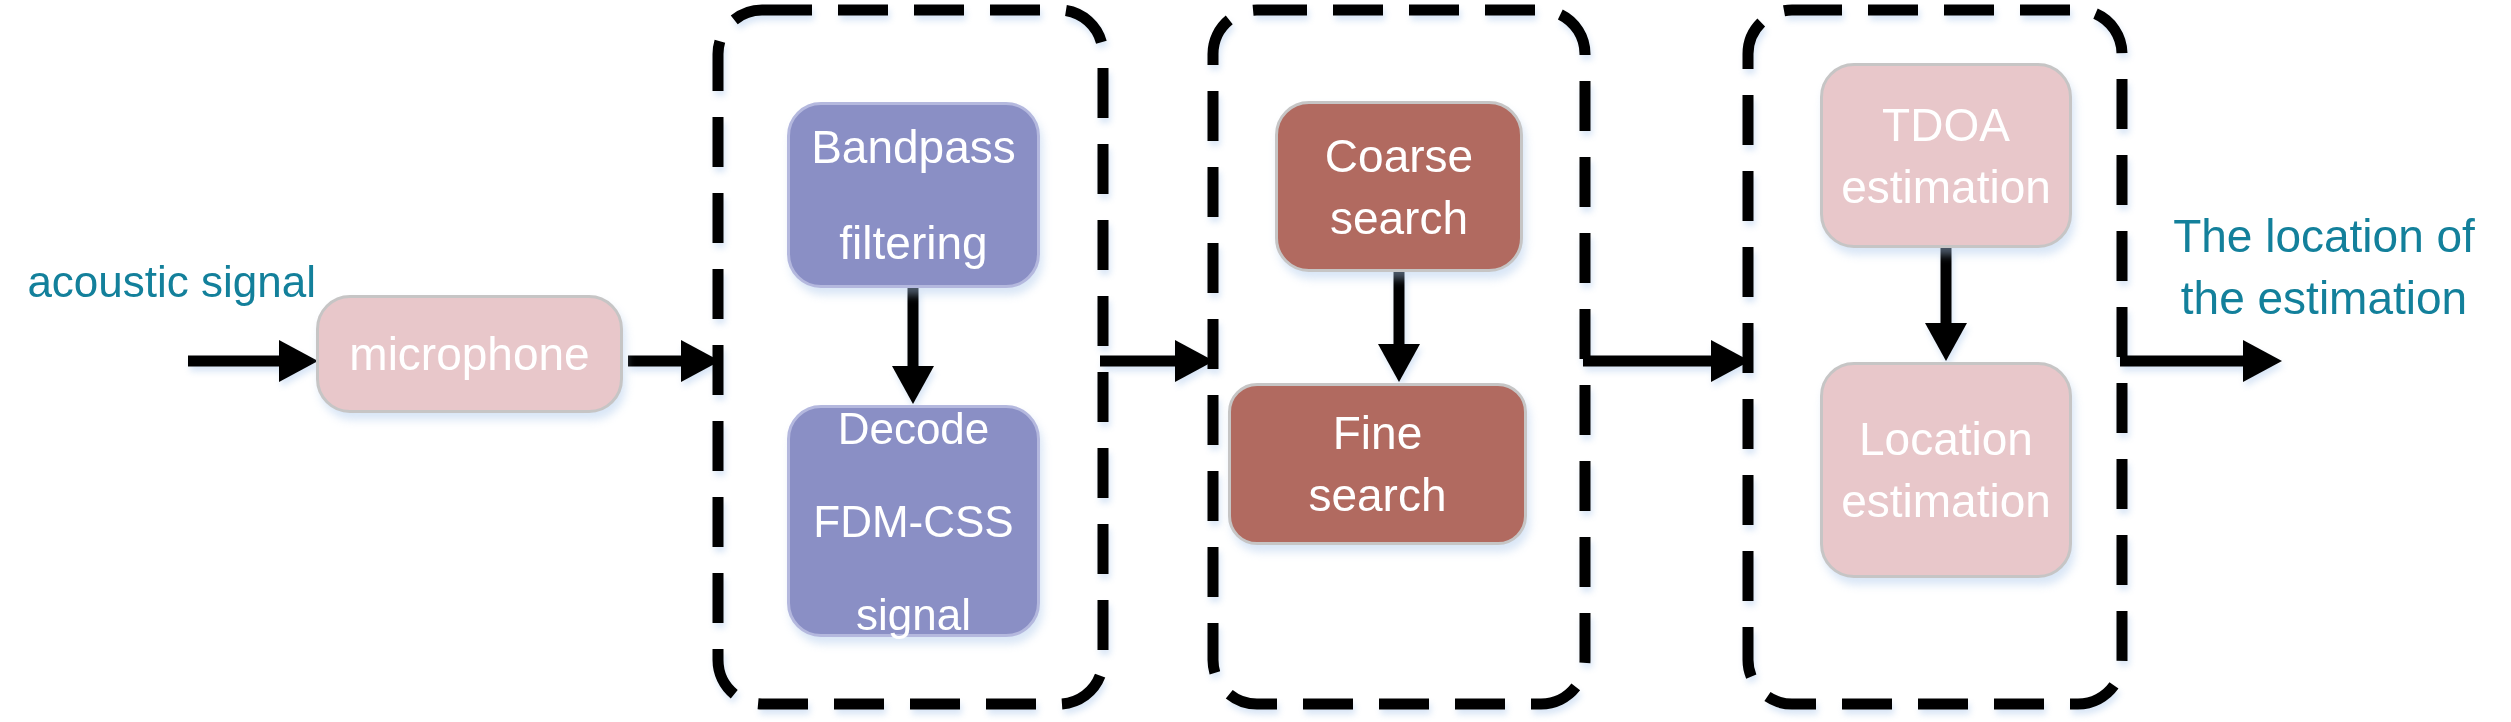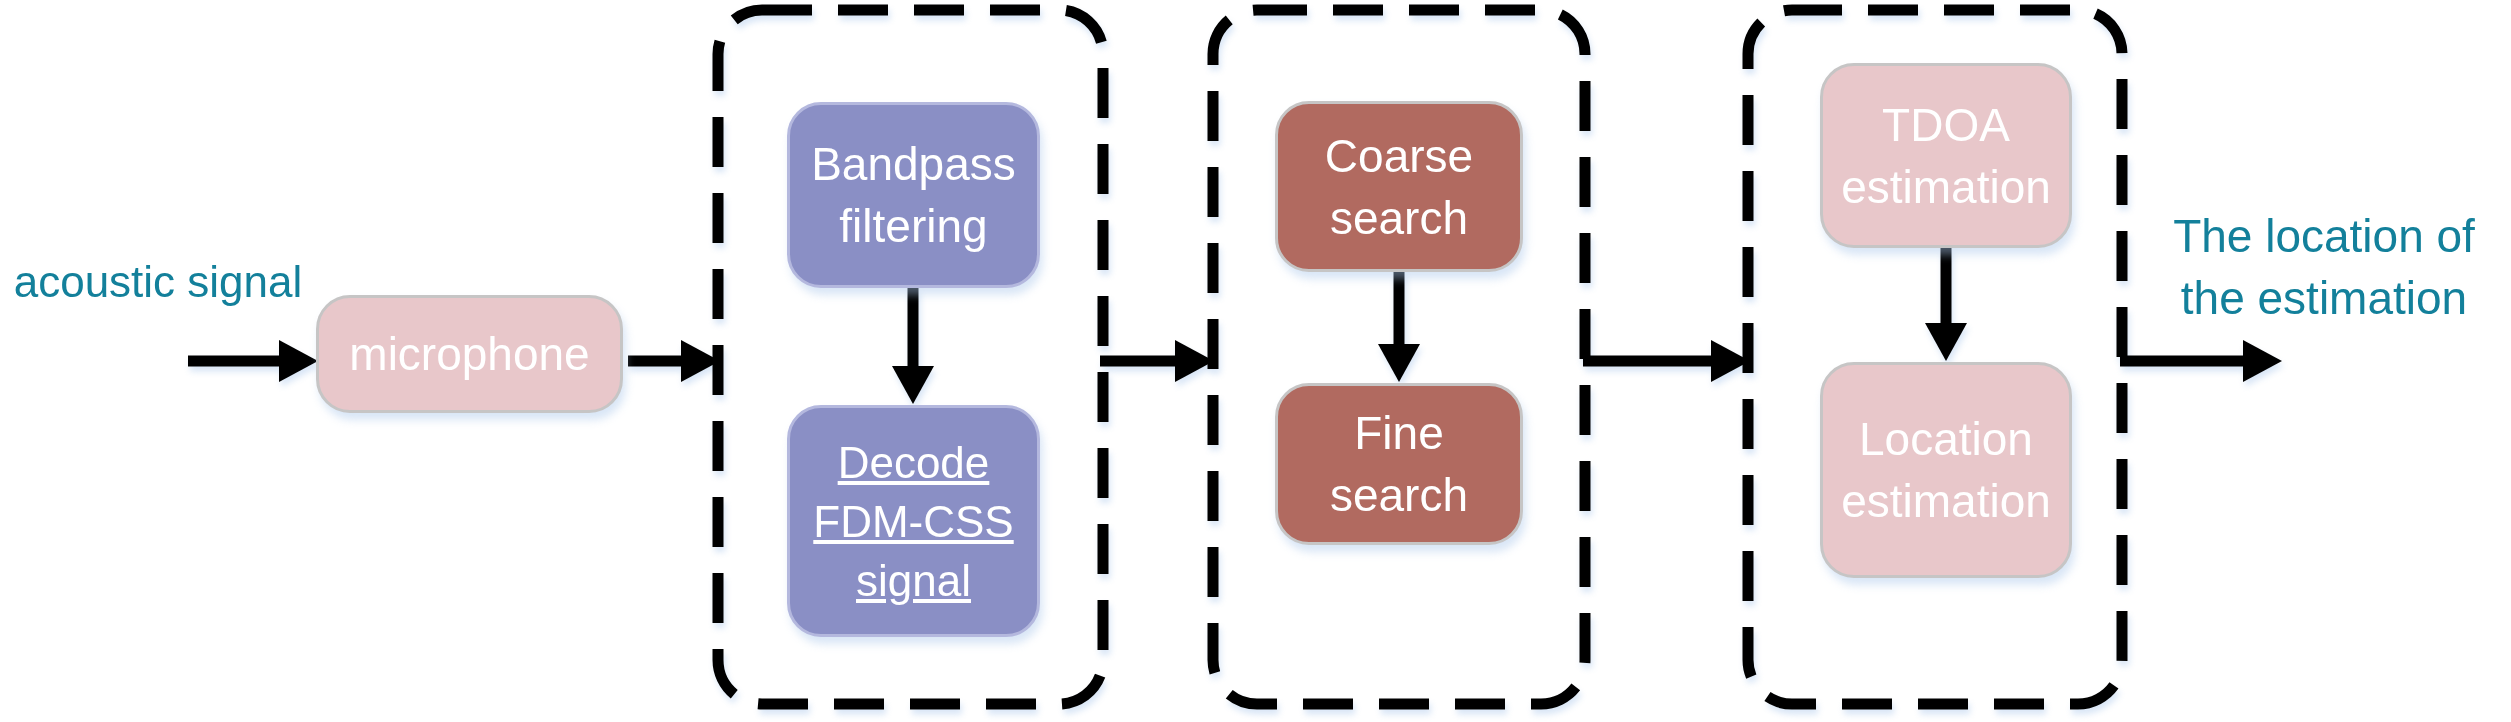--- a/index.html
+++ b/index.html
@@ -51,7 +51,7 @@
     box-shadow: 3px 7px 8px rgba(170, 200, 235, 0.45);
   }
   .node.pink   { background: var(--pink,   #e8c7ca); }
-  .node.purple { background: var(--purple, #8a8fc5); border-color: #b4b8de; }
+  .node.purple { background: var(--purple, #8a8fc5); border-color: #b4b8de; gap: 34px; }
   .node.brown  { background: var(--brown,  #b16a60); }
 
   .node-microphone   { left: 316px;  top: 295px; width: 307px; height: 118px; }

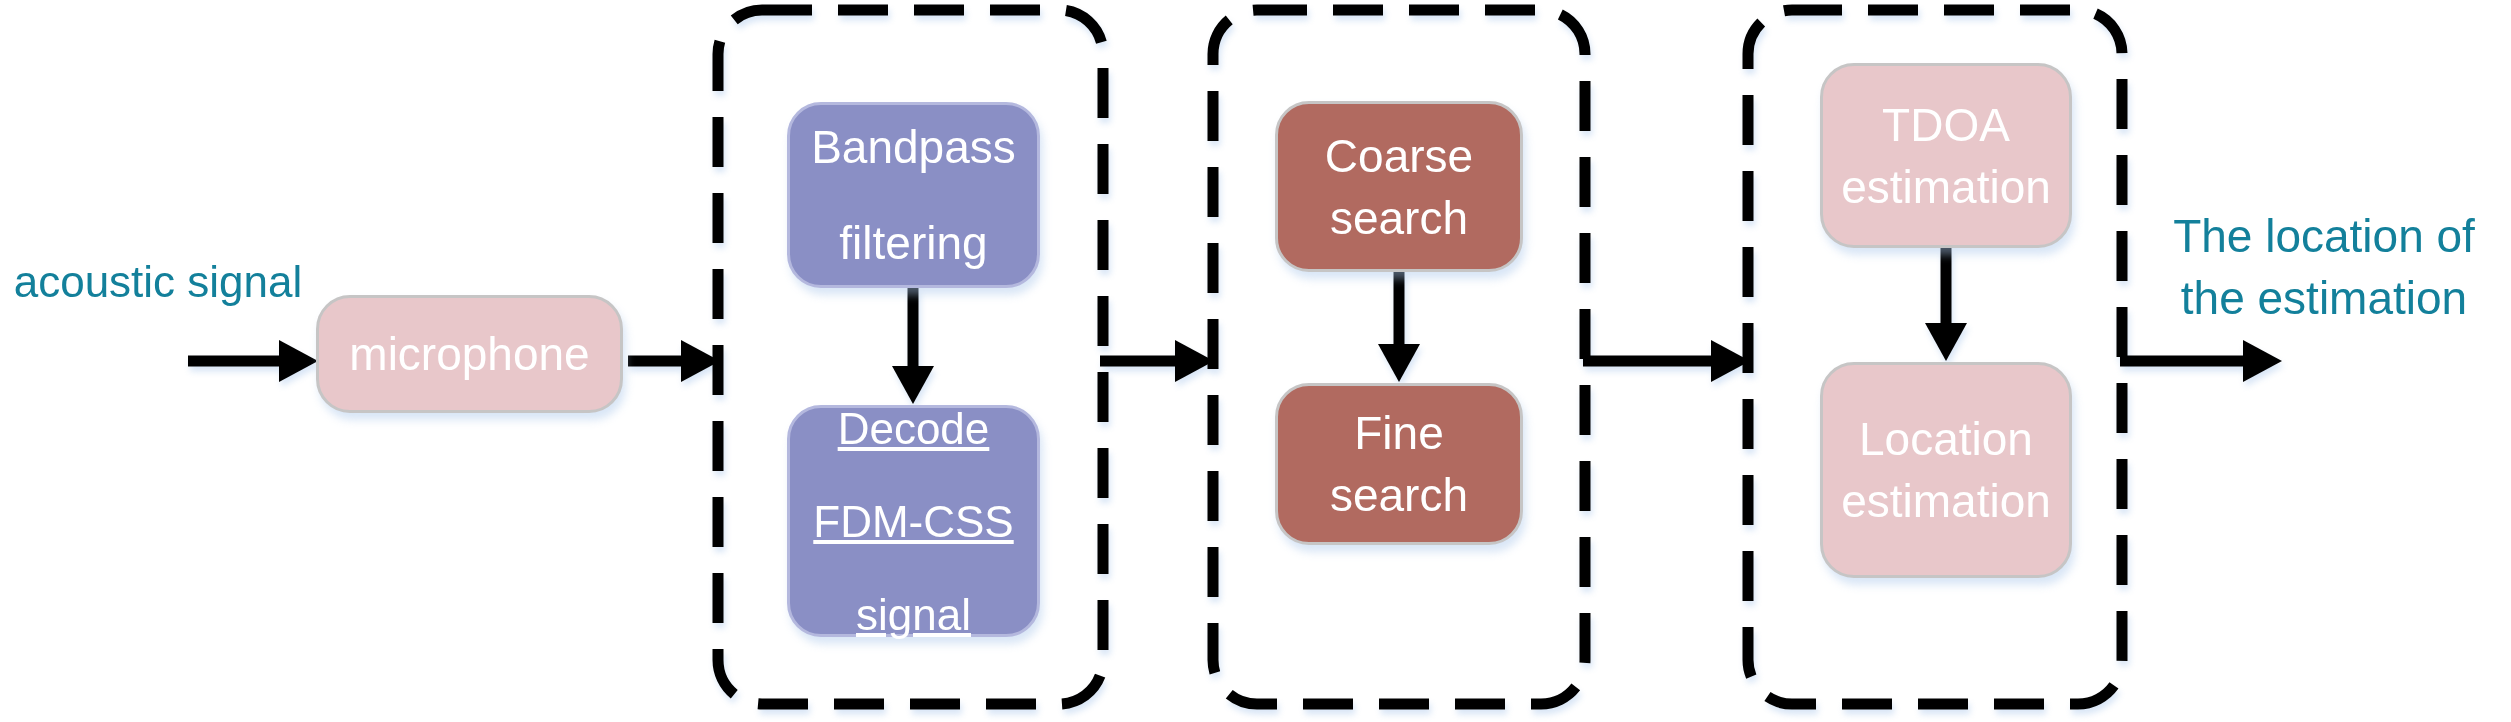--- a/index.html
+++ b/index.html
@@ -70,7 +70,7 @@
   }
   .label-input {
     left: 0px; top: 258px; width: 316px;
-    font-size: 44px; line-height: 48px;
+    font-size: 44px; line-height: 48px; text-align: right;
   }
   .label-output {
     left: 2138px; top: 205px; width: 372px;

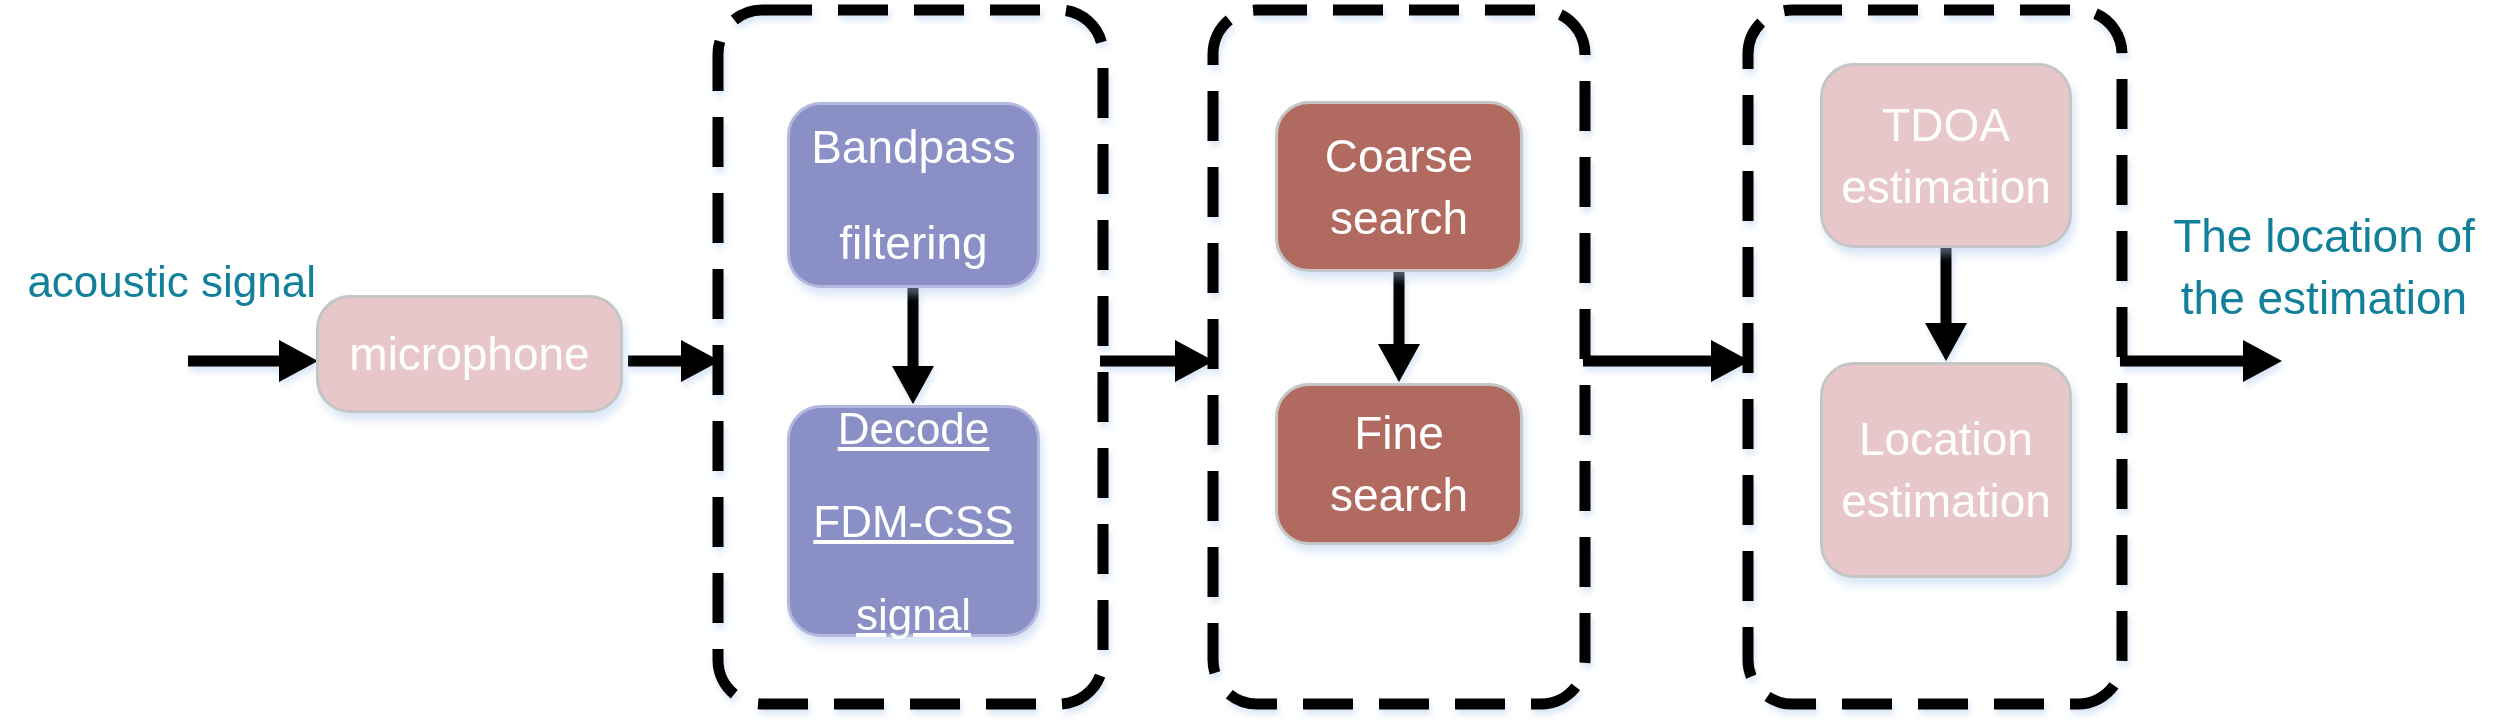--- a/index.html
+++ b/index.html
@@ -56,7 +56,7 @@
 
   .node-microphone   { left: 316px;  top: 295px; width: 307px; height: 118px; }
   .node-bandpass     { left: 787px;  top: 102px; width: 253px; height: 186px; }
-  .node-decode       { left: 787px;  top: 405px; width: 253px; height: 232px; font-size: 44px; line-height: 59px; text-decoration: underline; }
+  .node-decode       { left: 787px;  top: 405px; width: 253px; height: 232px; font-size: 44px; line-height: 59px; }
   .node-coarse       { left: 1275px; top: 101px; width: 248px; height: 171px; }
   .node-fine         { left: 1275px; top: 383px; width: 248px; height: 162px; }
   .node-tdoa         { left: 1820px; top: 63px;  width: 252px; height: 185px; text-align: right; }

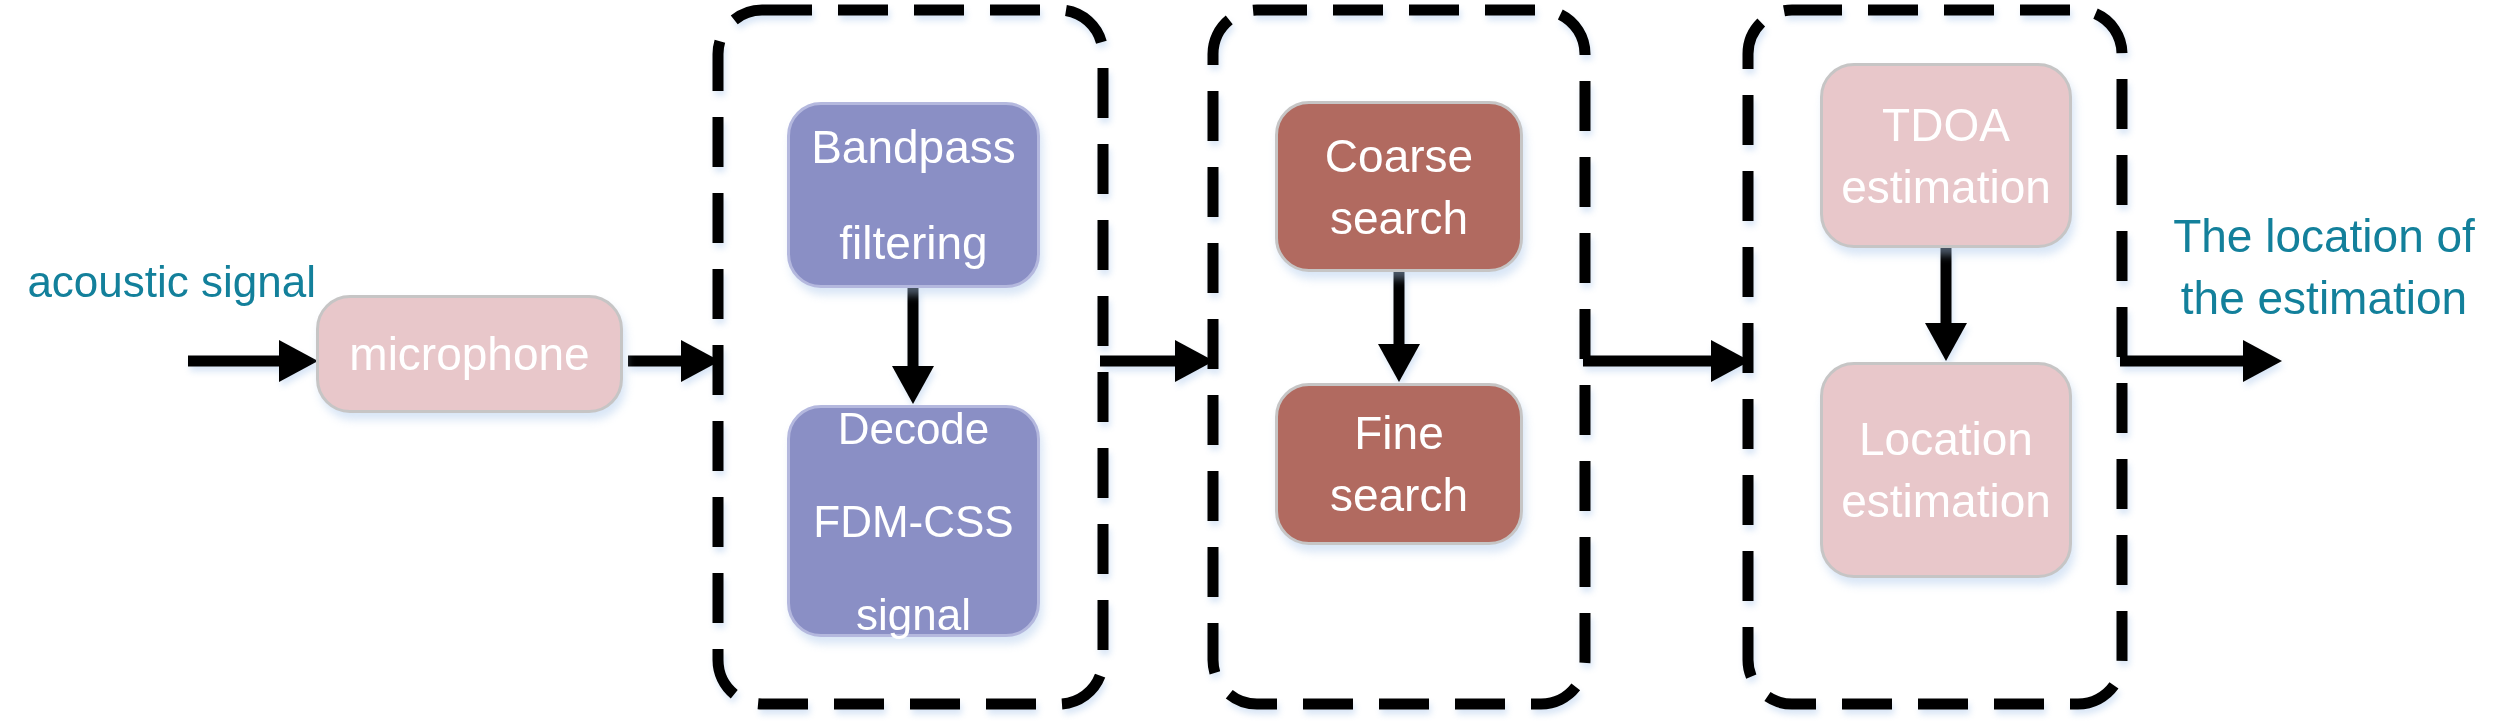--- a/index.html
+++ b/index.html
@@ -58,7 +58,7 @@
   .node-bandpass     { left: 787px;  top: 102px; width: 253px; height: 186px; }
   .node-decode       { left: 787px;  top: 405px; width: 253px; height: 232px; font-size: 44px; line-height: 59px; }
   .node-coarse       { left: 1275px; top: 101px; width: 248px; height: 171px; }
-  .node-fine         { left: 1275px; top: 383px; width: 248px; height: 162px; }
+  .node-fine         { left: 1228px; top: 383px; width: 299px; height: 162px; border-radius: 29px; }
   .node-tdoa         { left: 1820px; top: 63px;  width: 252px; height: 185px; text-align: right; }
   .node-location     { left: 1820px; top: 362px; width: 252px; height: 216px; }
 

